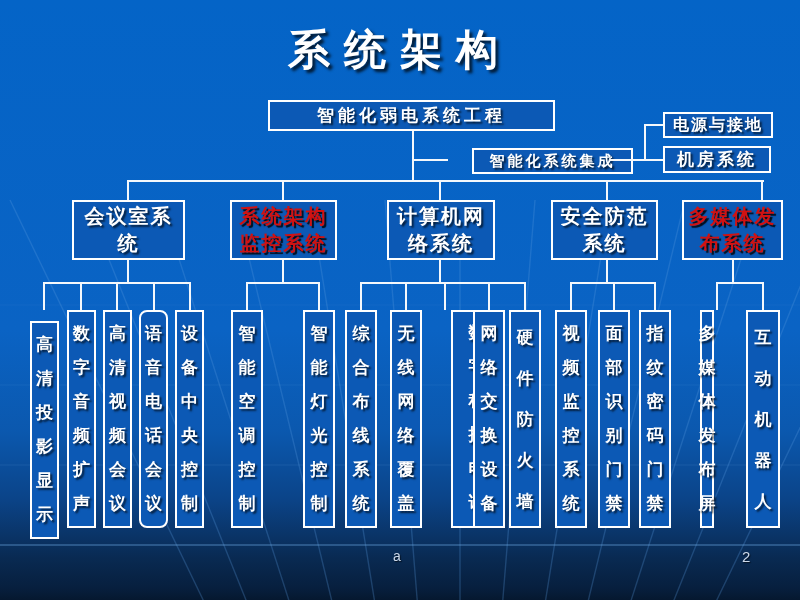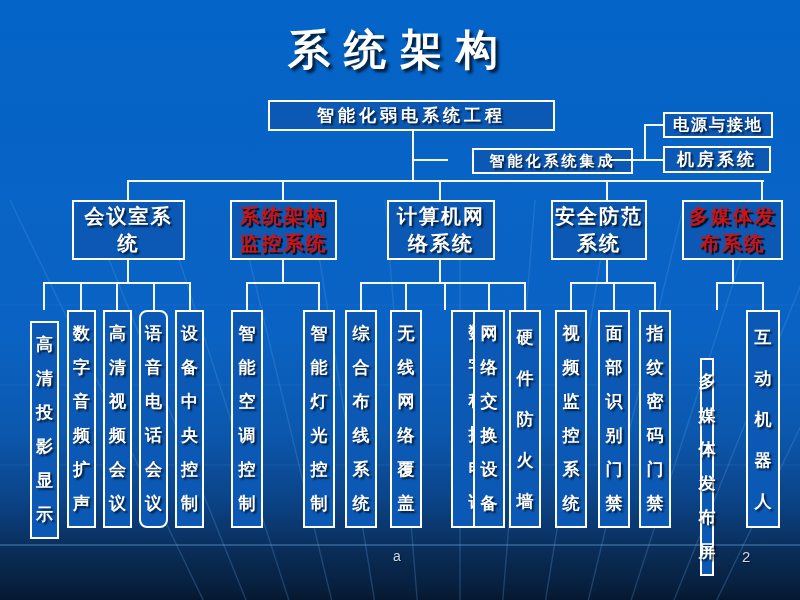--- a/index.html
+++ b/index.html
@@ -131,7 +131,7 @@
     <span>计算机网</span>
       <span>络系统</span>
   </div>
-  <div class="node branch" style="left:551px;width:96px;">
+  <div class="node branch" style="left:551px;width:107px;">
     <span>安全防范</span>
       <span>系统</span>
   </div>

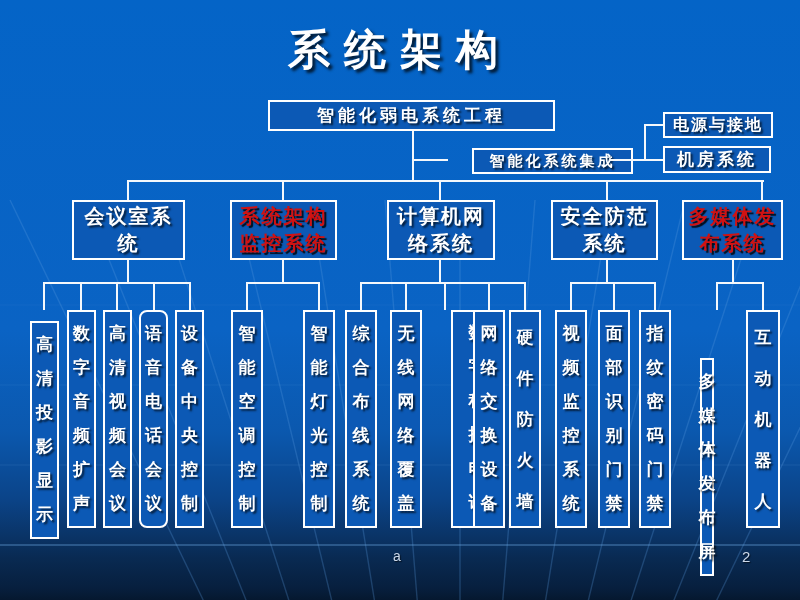--- a/index.html
+++ b/index.html
@@ -189,7 +189,7 @@
       <span>指纹密码门禁</span>
     </div>
 
-  <div class="node leaf" style="left:700px;width:14px;margin-top:48px;">
+  <div class="node leaf" style="left:700px;width:14px;">
       <span>多媒体发布屏</span>
     </div>
   <div class="node leaf" style="left:746px;width:34px;">

